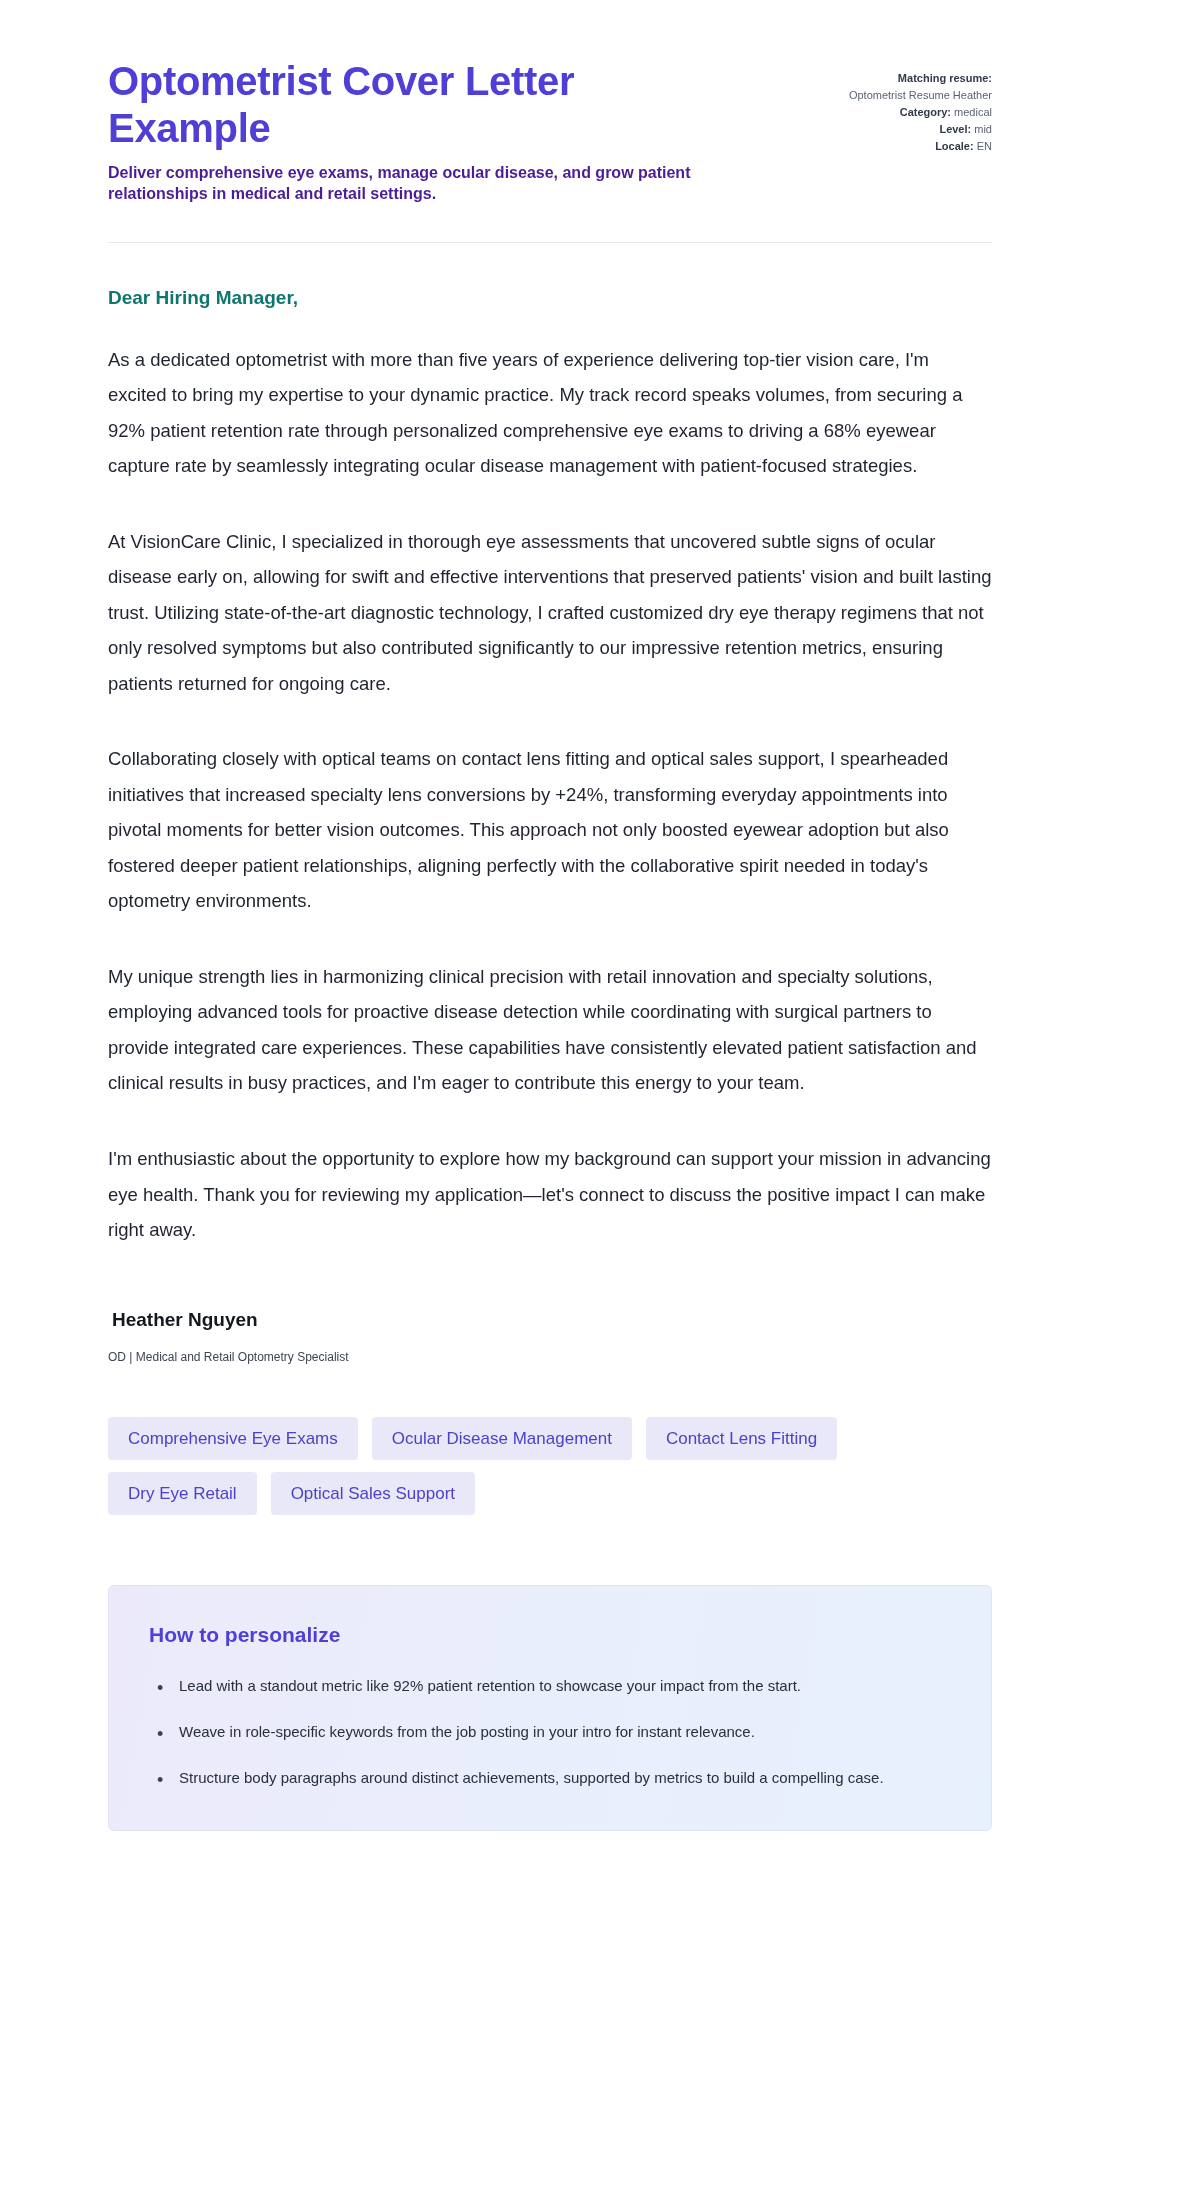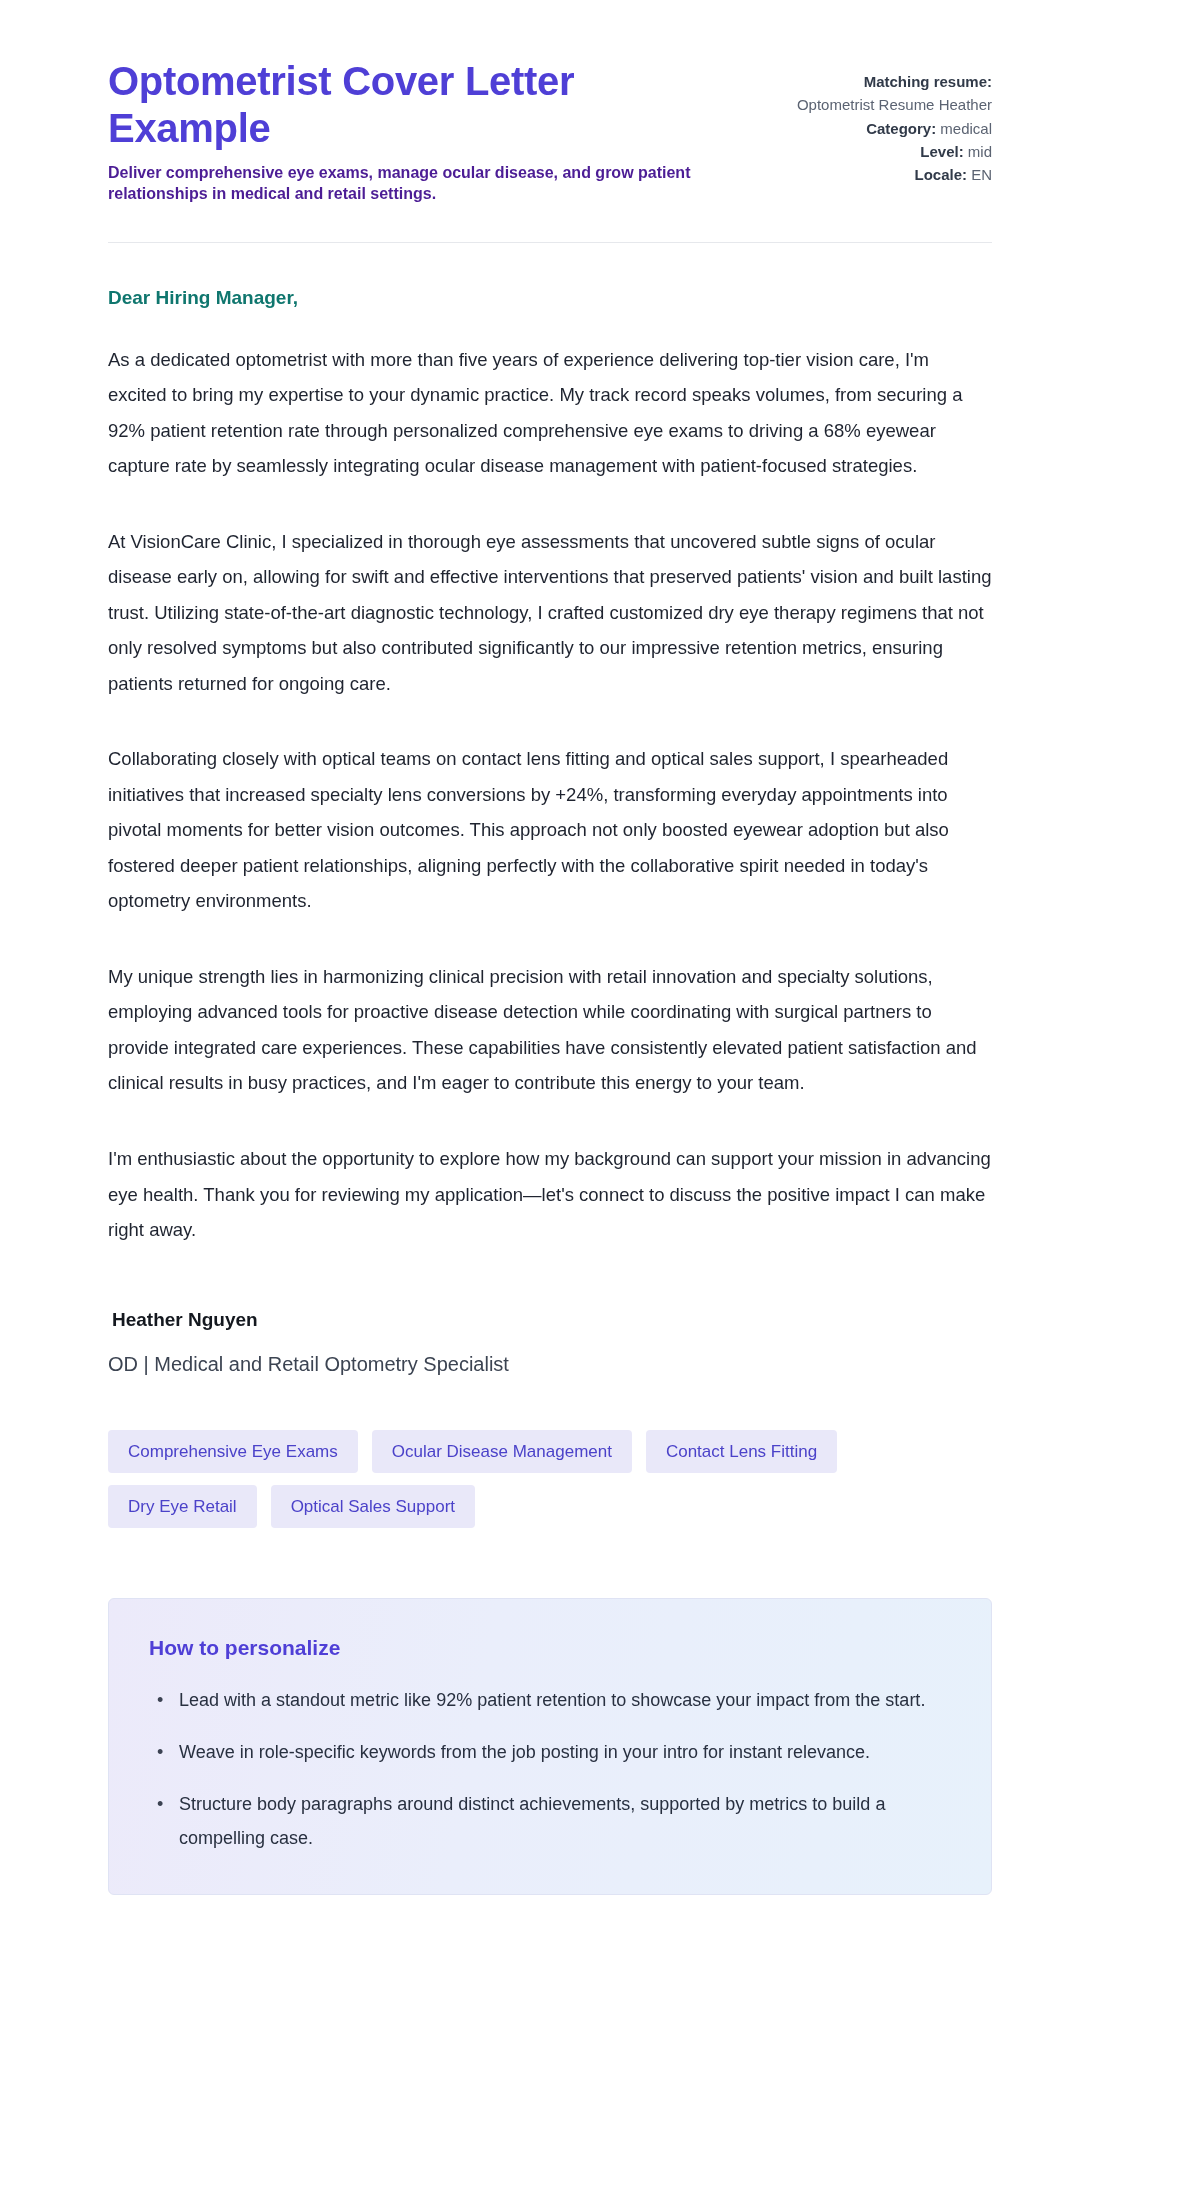--- a/index.html
+++ b/index.html
@@ -56,7 +56,7 @@
     flex: 0 0 auto;
     width: 200px;
     text-align: right;
-    font-size: 15px;
+    font-size: 11px;
     line-height: 1.55;
     color: #4a5260;
     padding-top: 12px;

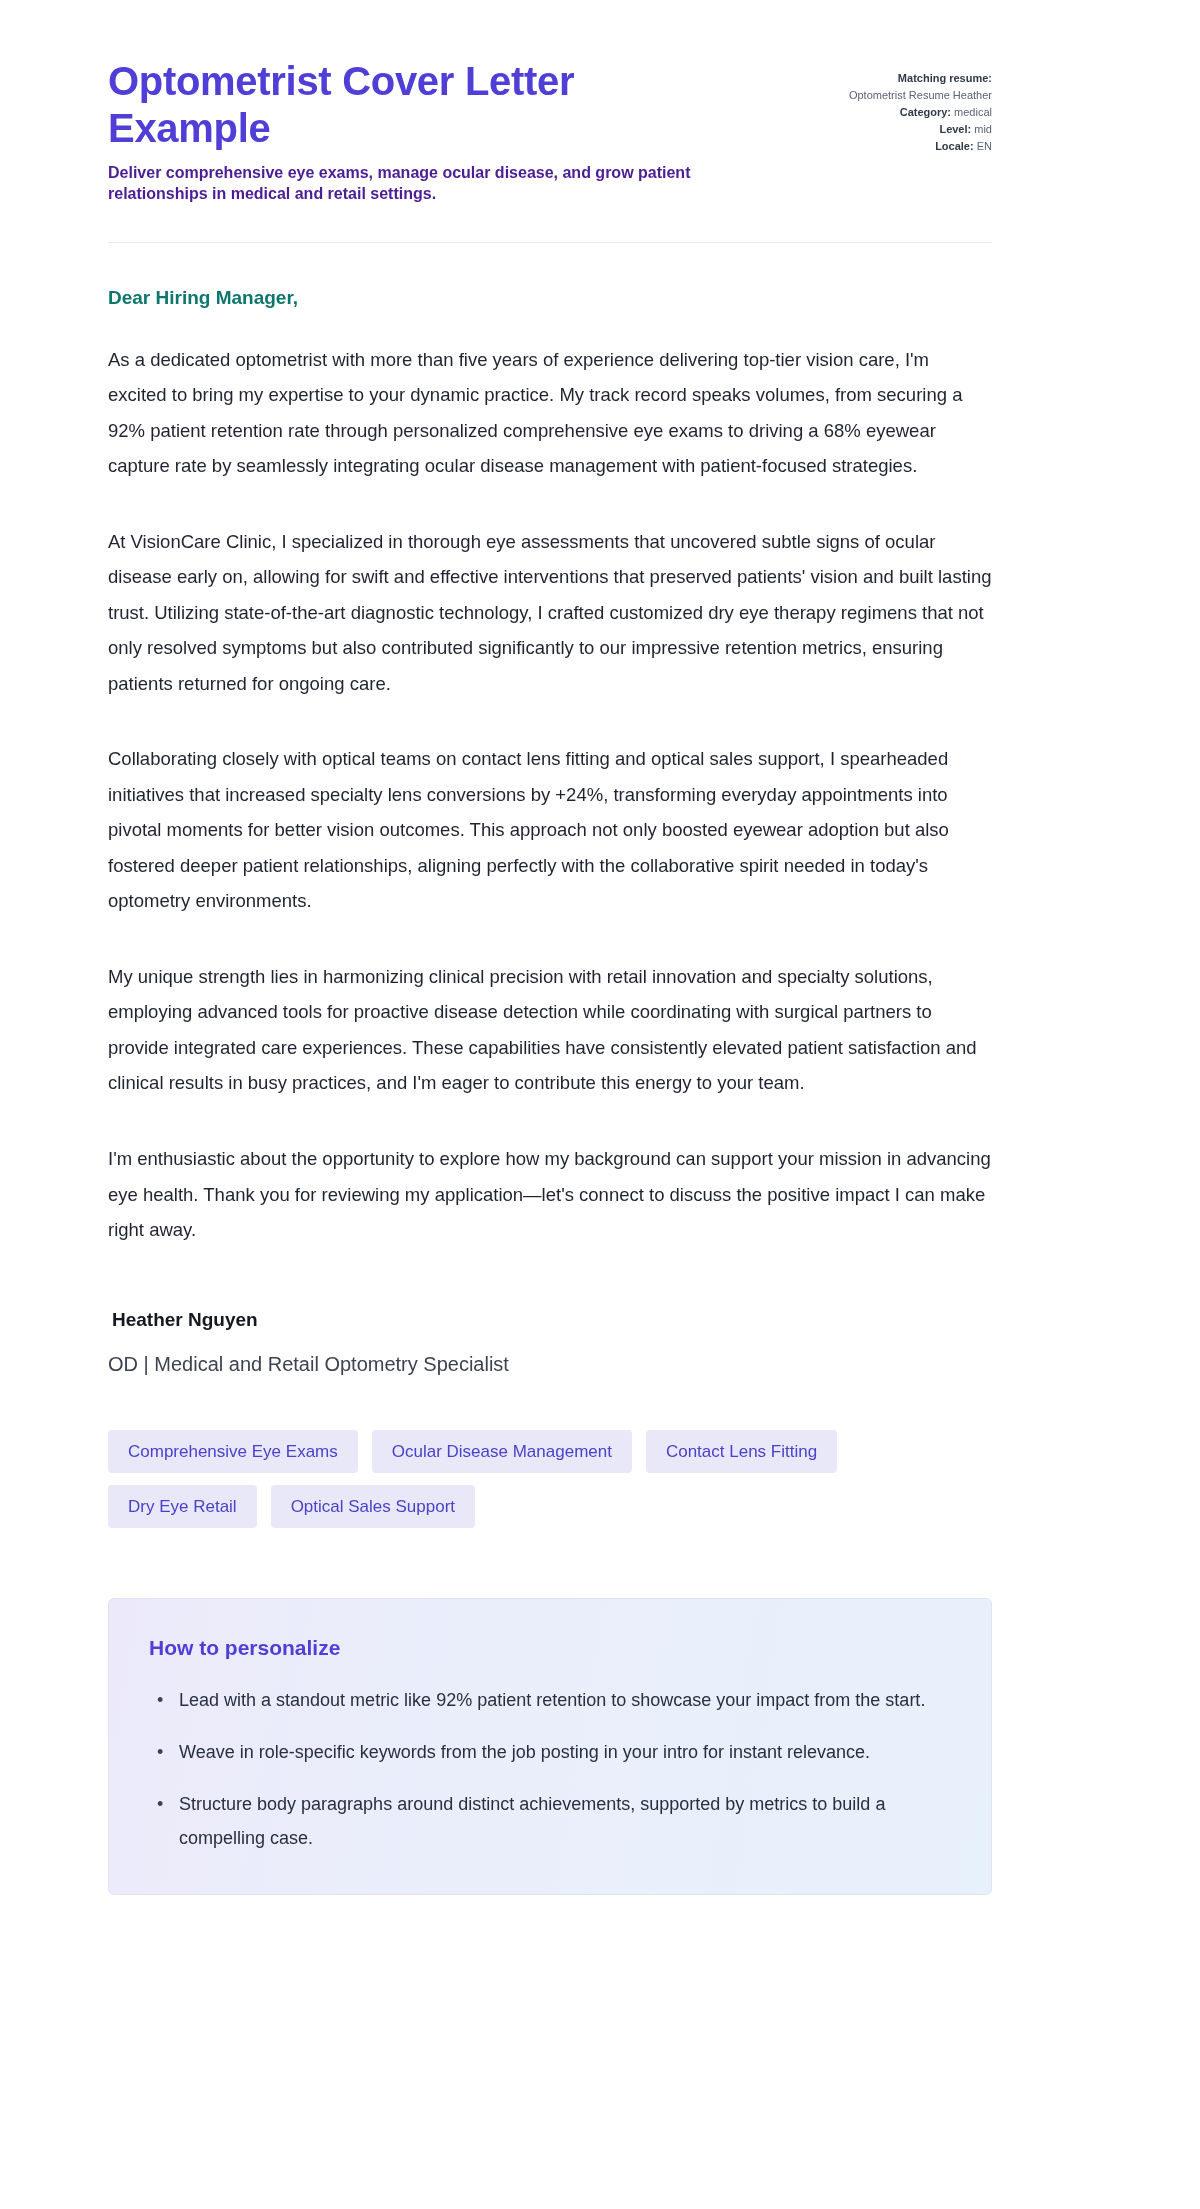--- a/index.html
+++ b/index.html
@@ -110,7 +110,7 @@
   }
   .sign-title {
     margin: 14px 0 0 0;
-    font-size: 20px;
+    font-size: 12px;
     color: #3c4椒452;
     color: #3c4452;
     line-height: 1.6;

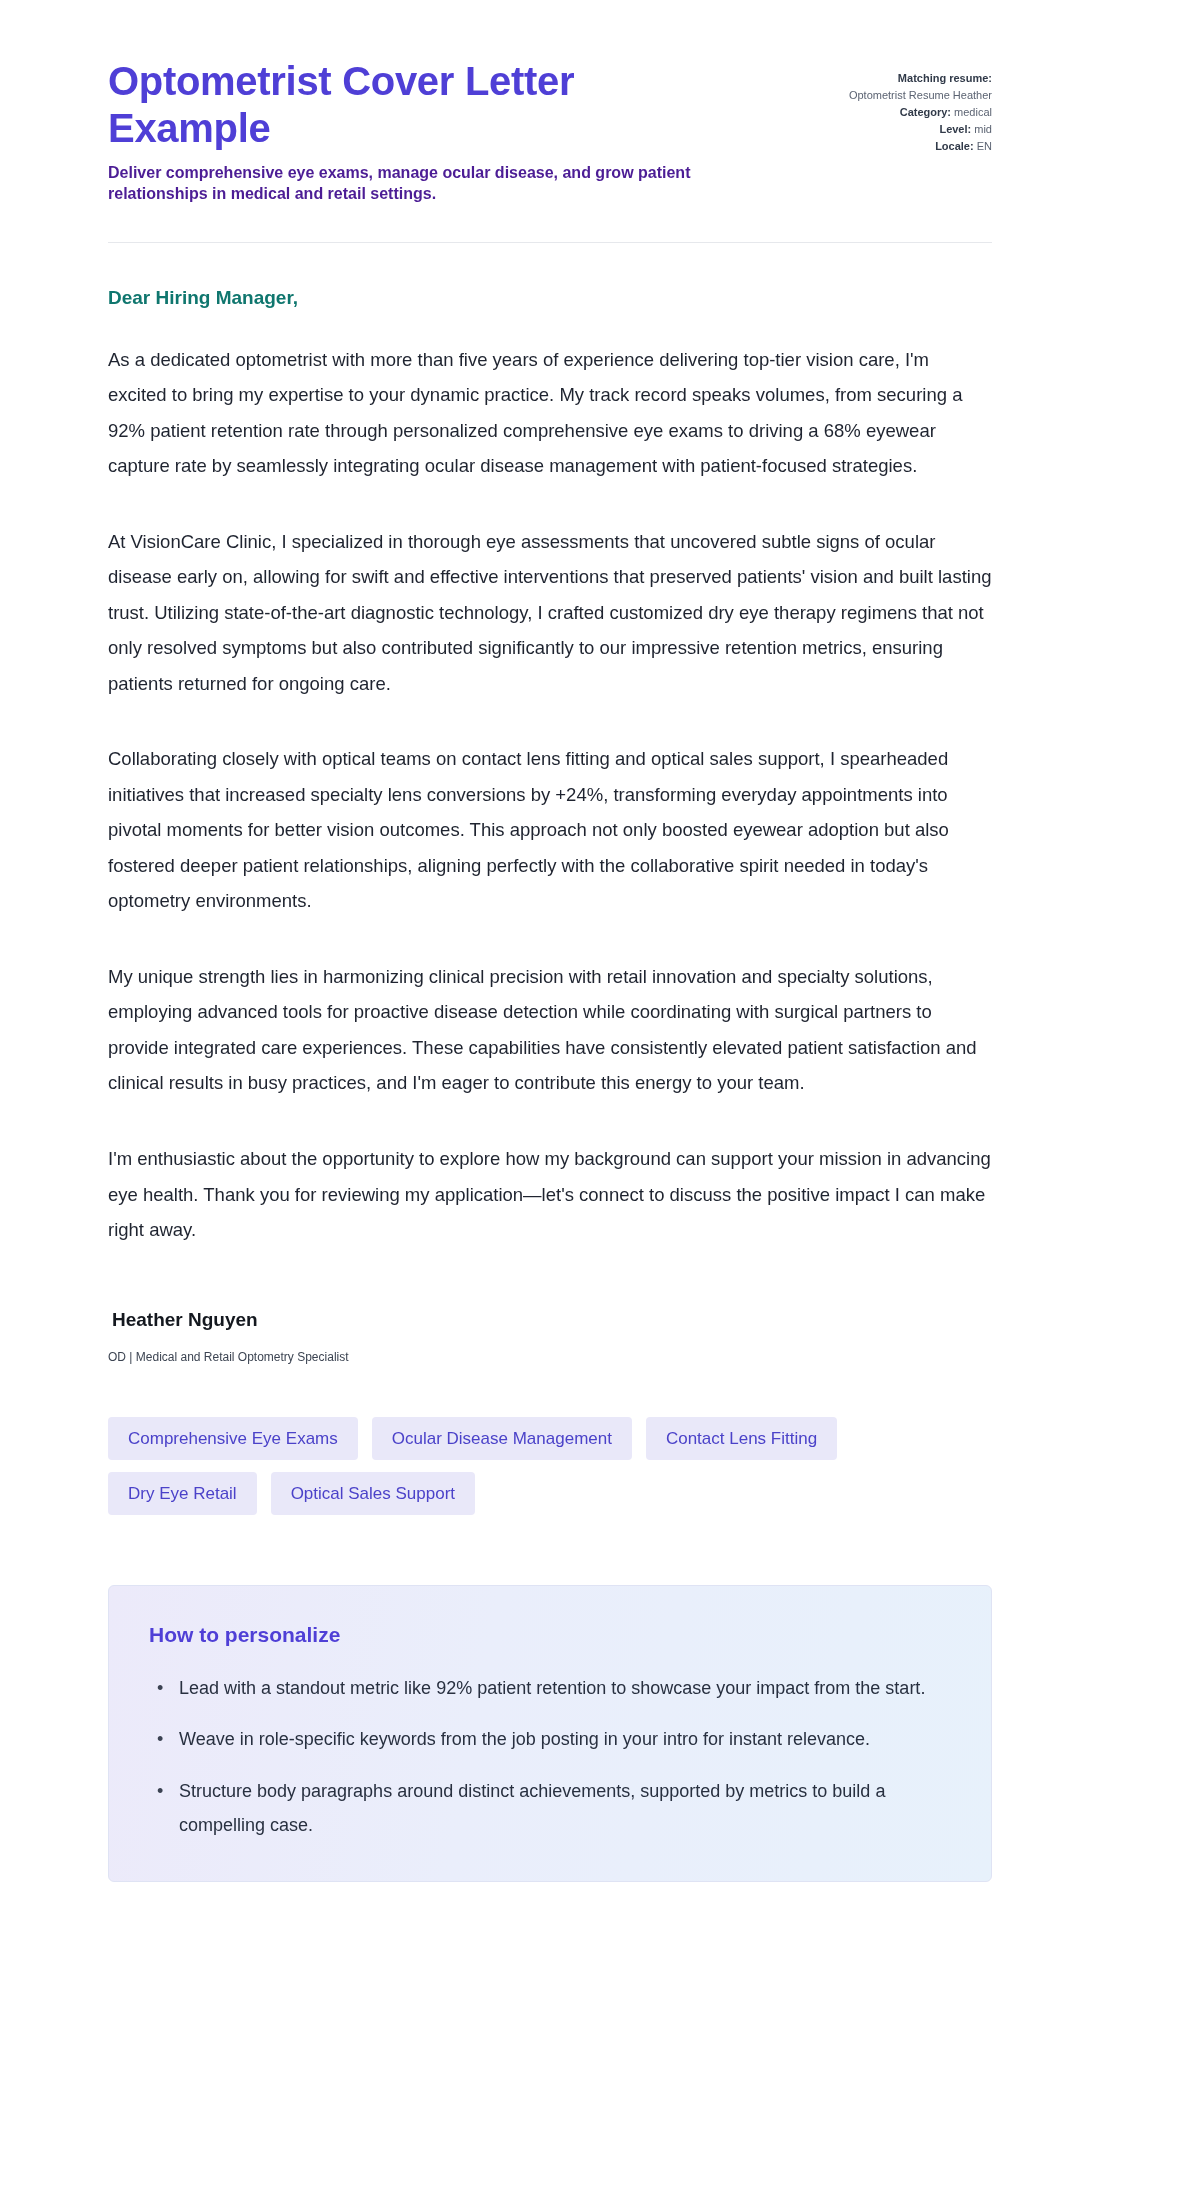--- a/index.html
+++ b/index.html
@@ -156,7 +156,7 @@
   }
   .callout-list li {
     position: relative;
-    font-size: 18px;
+    font-size: 15px;
     line-height: 1.88;
     color: #283040;
     margin-bottom: 18px;

